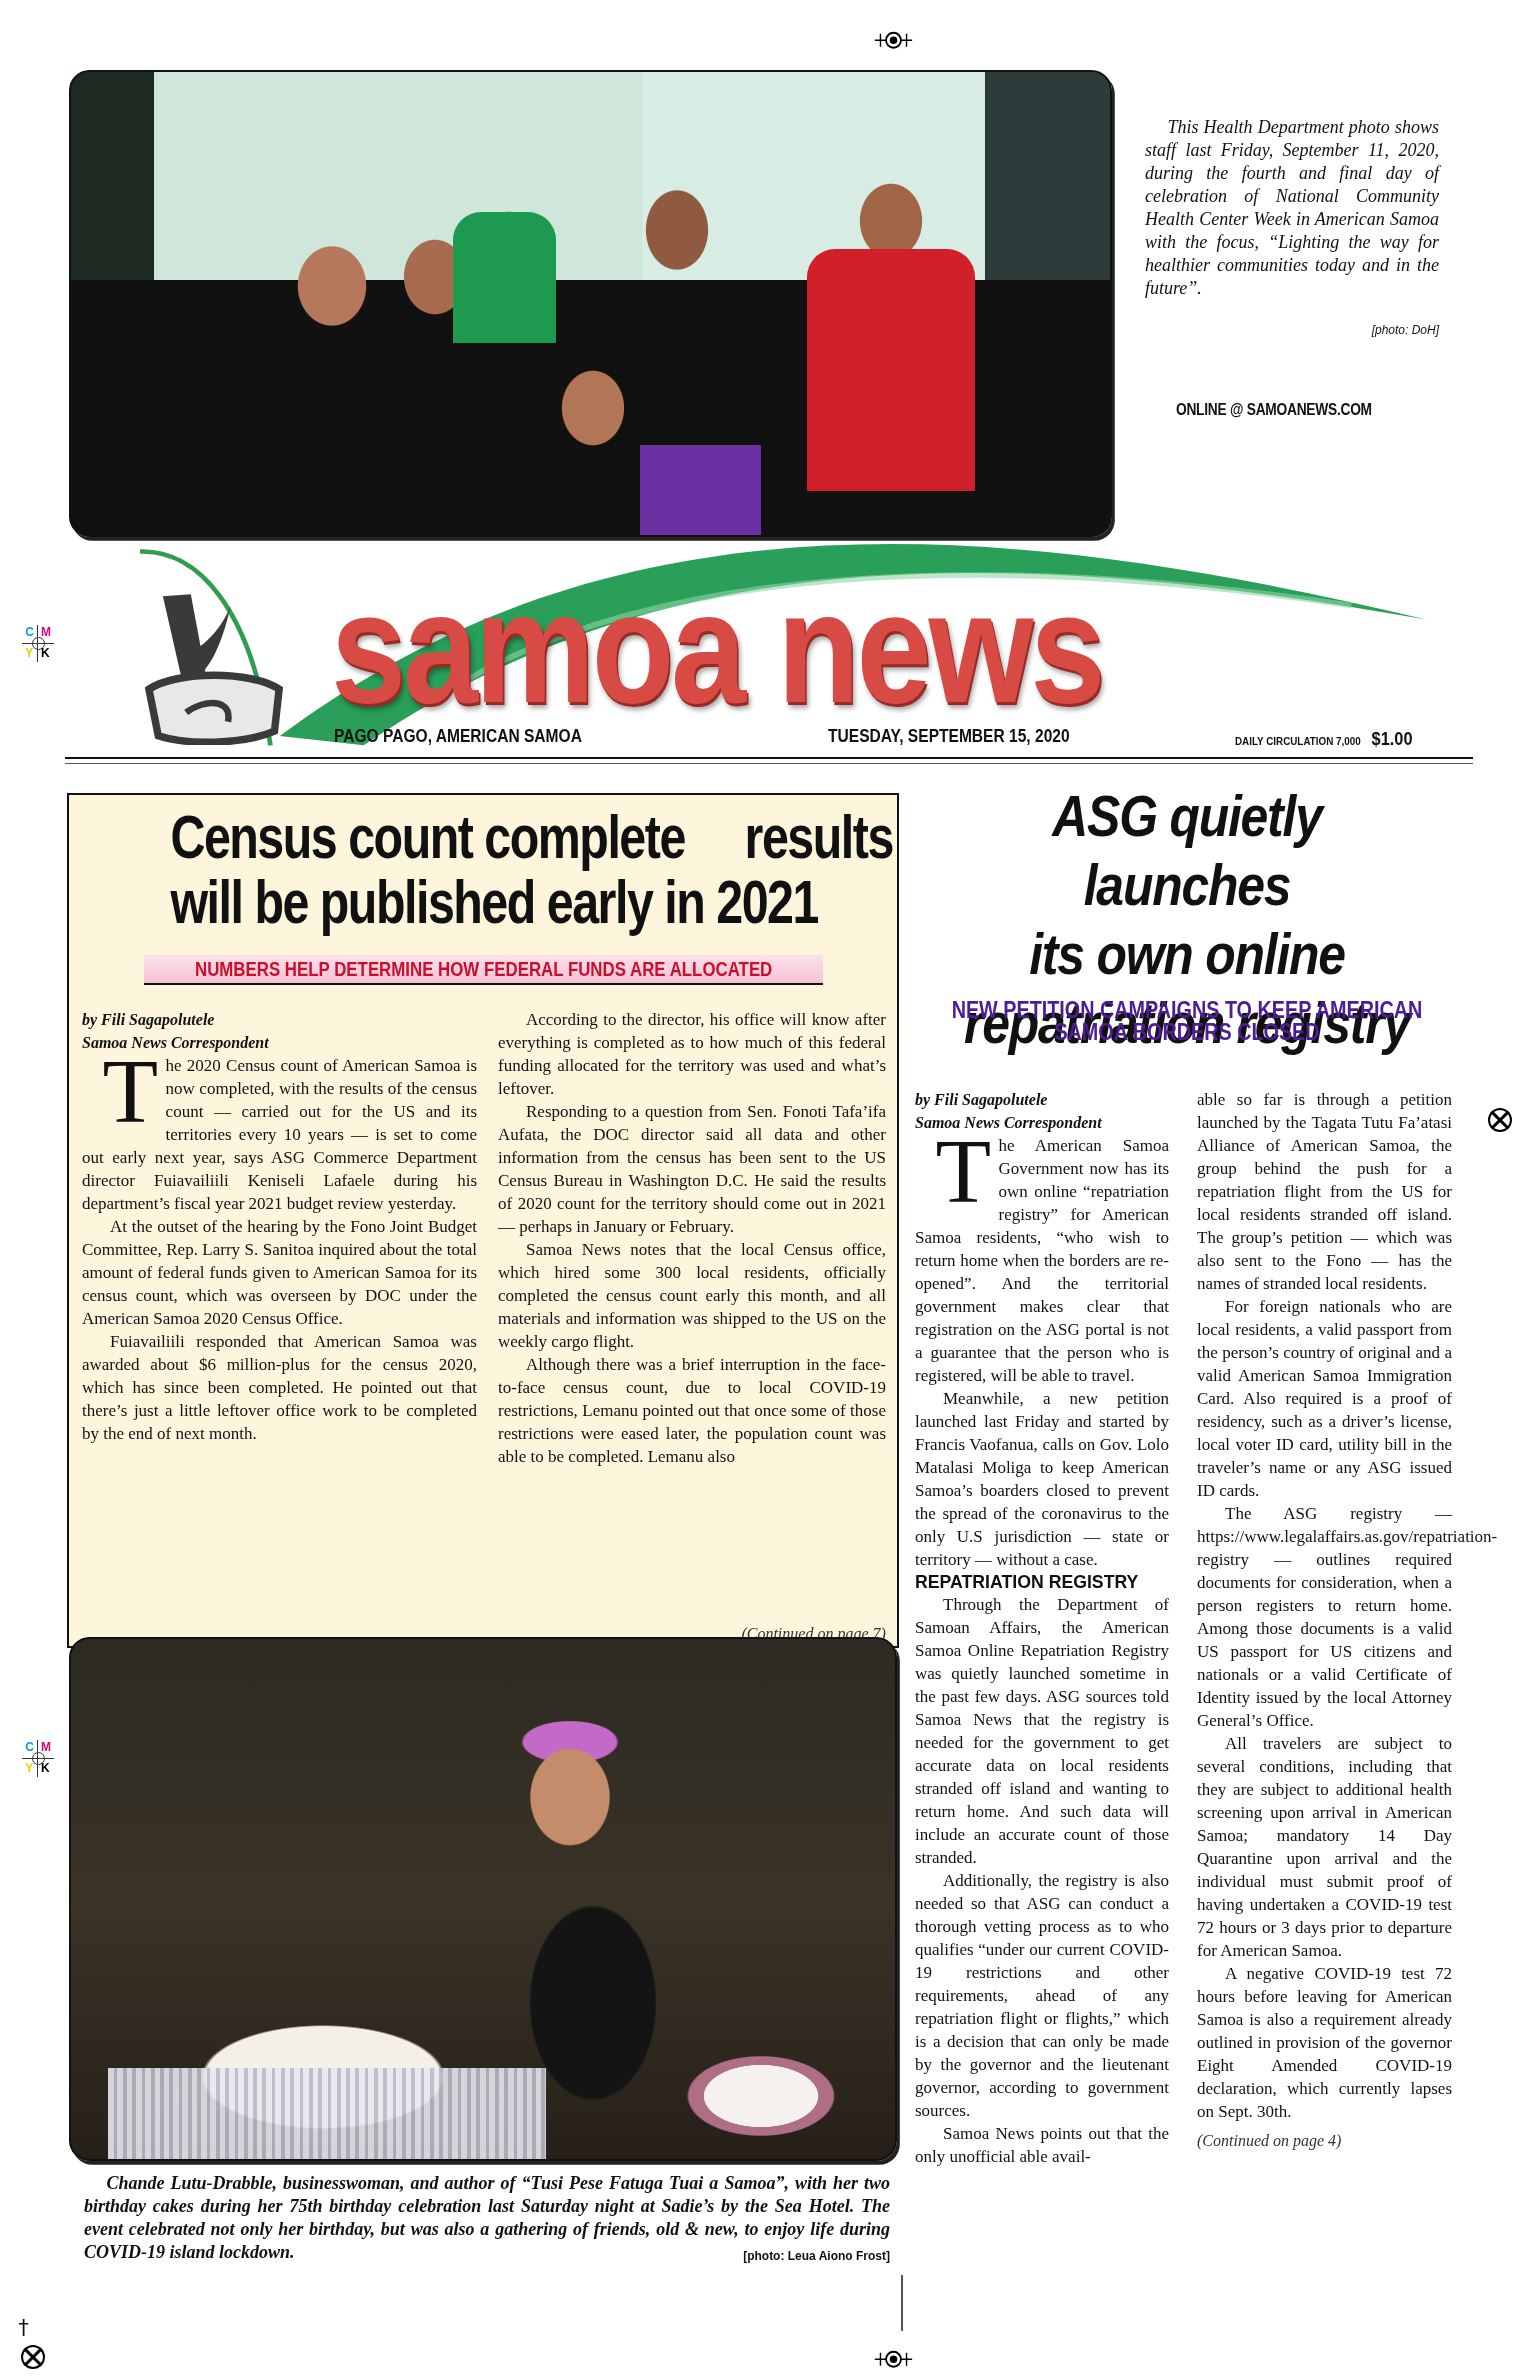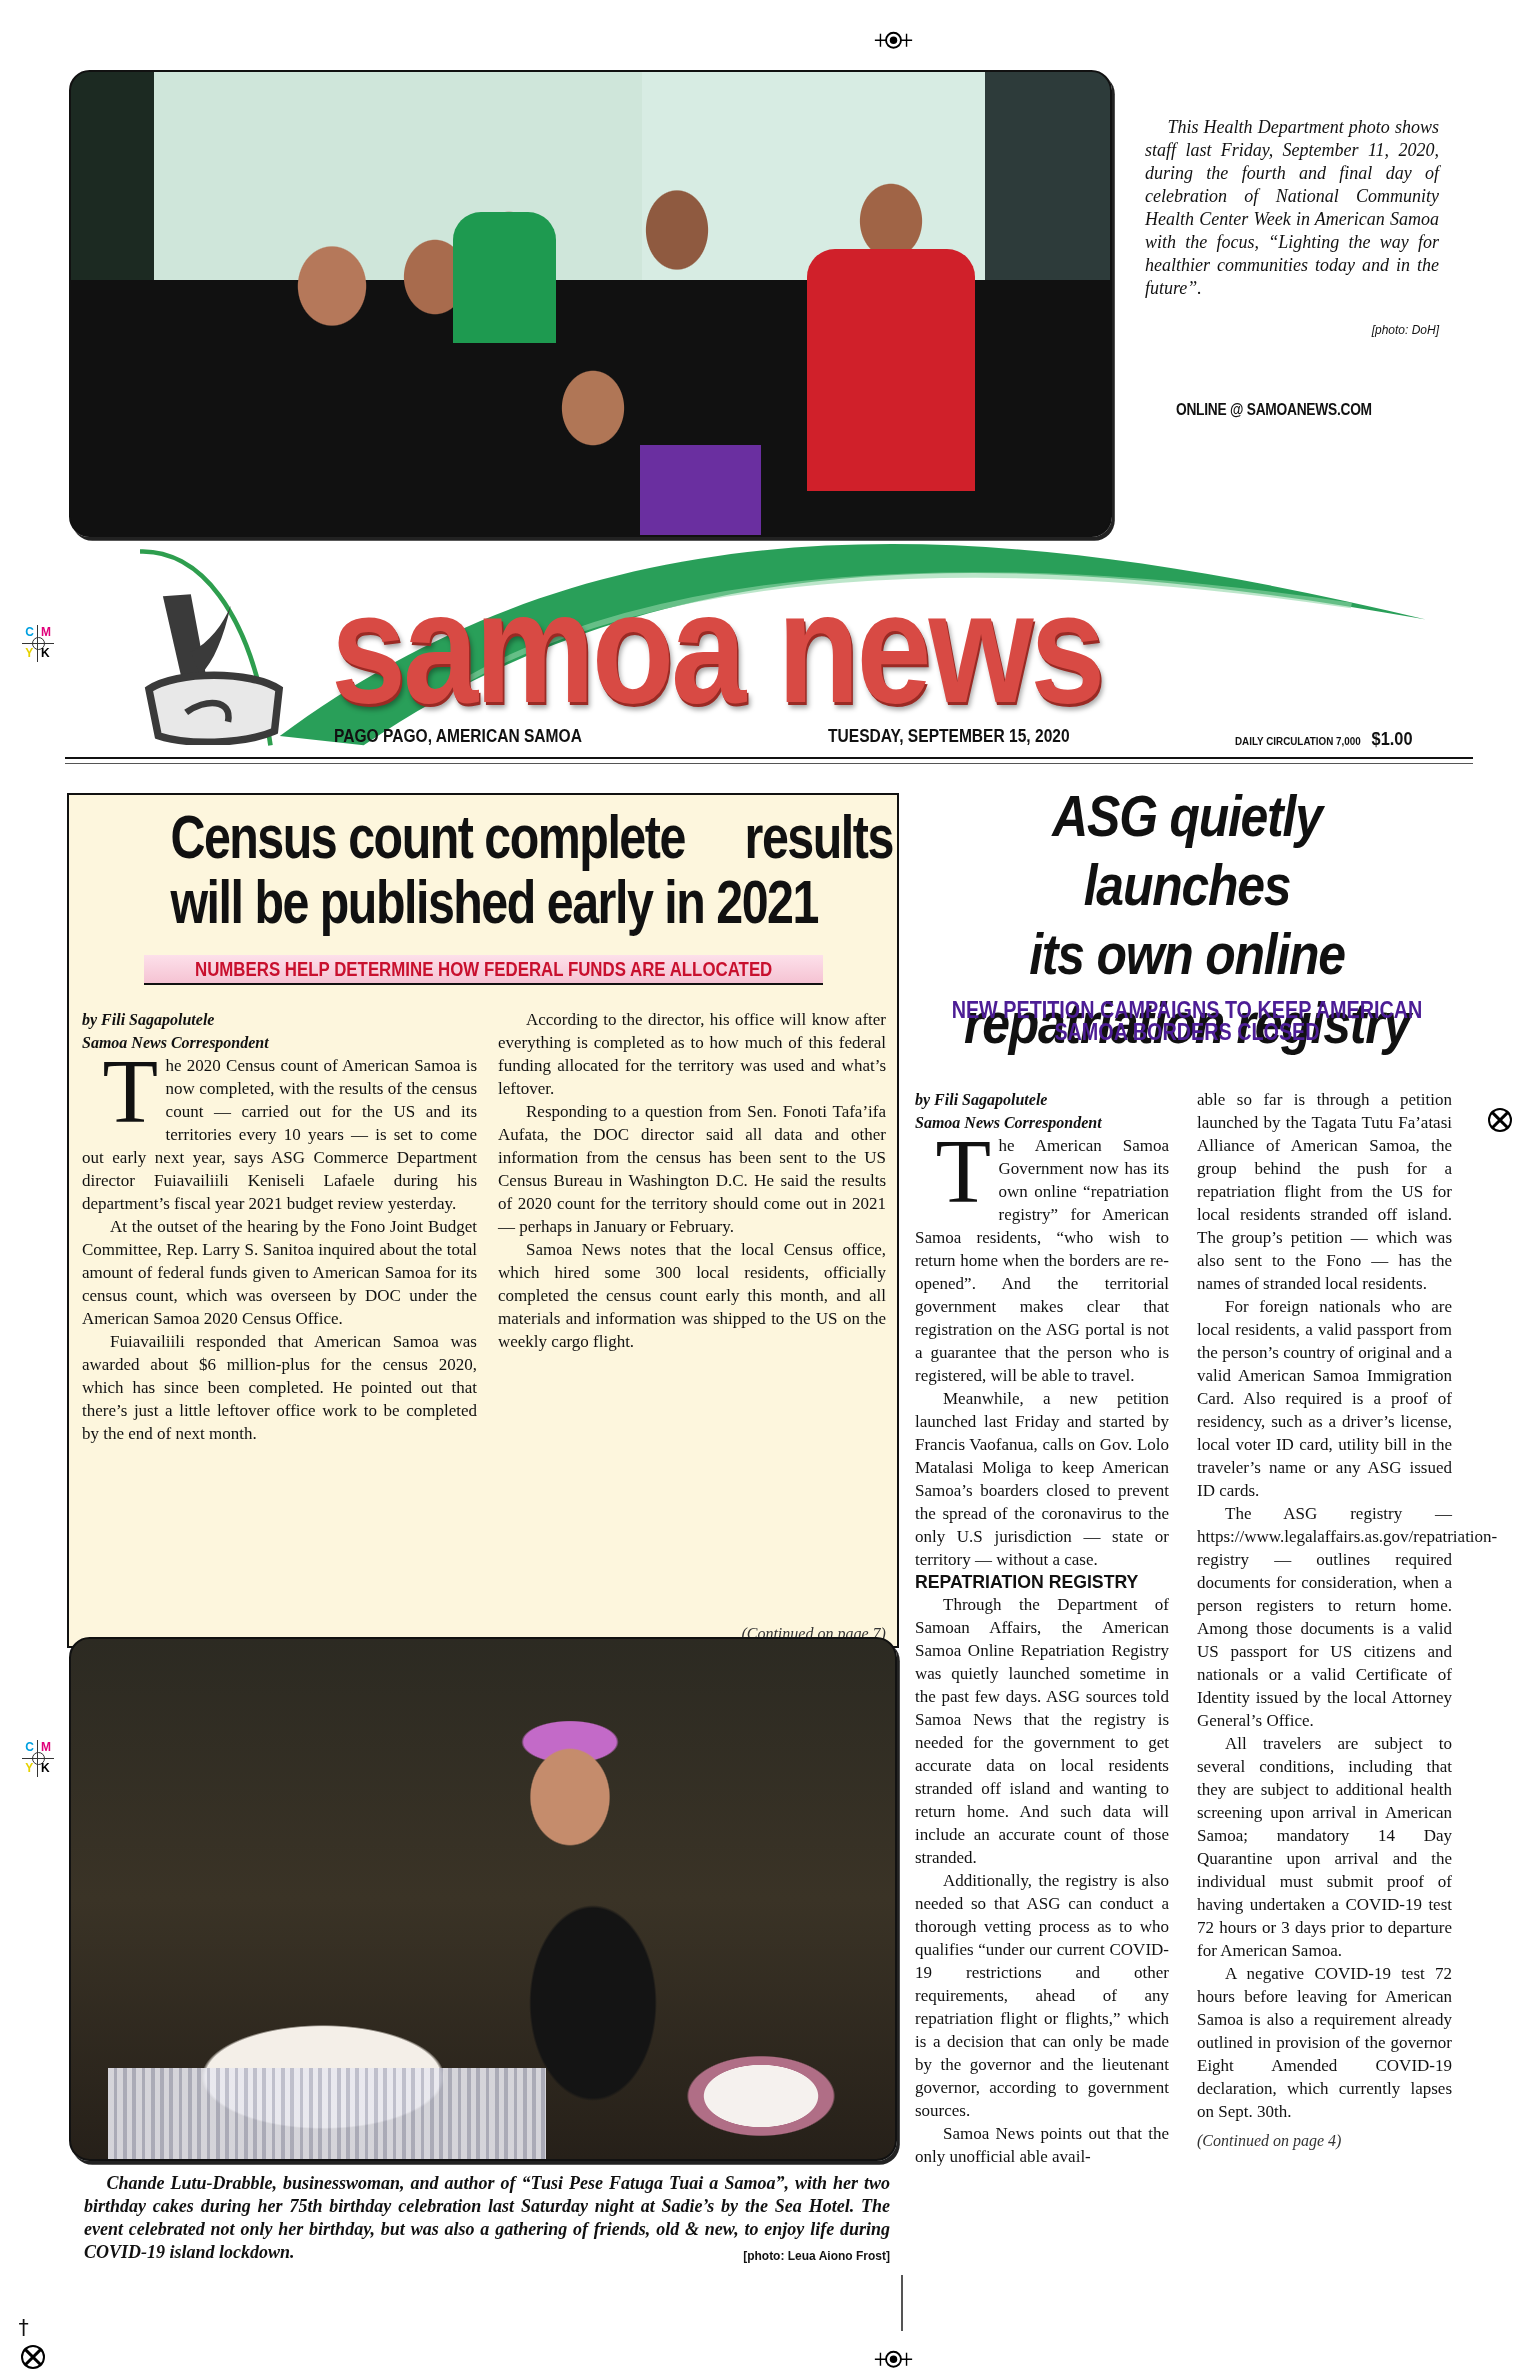--- a/index.html
+++ b/index.html
@@ -179,6 +179,7 @@
     <p>According to the director, his office will know after everything is completed as to how much of this federal funding allocated for the territory was used and what’s leftover.</p>
     <p>Responding to a question from Sen. Fonoti Tafa’ifa Aufata, the DOC director said all data and other information from the census has been sent to the US Census Bureau in Washington D.C. He said the results of 2020 count for the territory should come out in 2021 — perhaps in January or February.</p>
     <p>Samoa News notes that the local Census office, which hired some 300 local residents, officially completed the census count early this month, and all materials and information was shipped to the US on the weekly cargo flight.</p>
+    <p>Although there was a brief interruption in the face-to-face census count, due to local COVID-19 restrictions, Lemanu pointed out that once some of those restrictions were eased later, the population count was able to be completed. Lemanu also</p>
   </div>
   <div class="continued" style="position:absolute;right:11.2px;top:830px;">(Continued on page 7)</div>
 </div>

